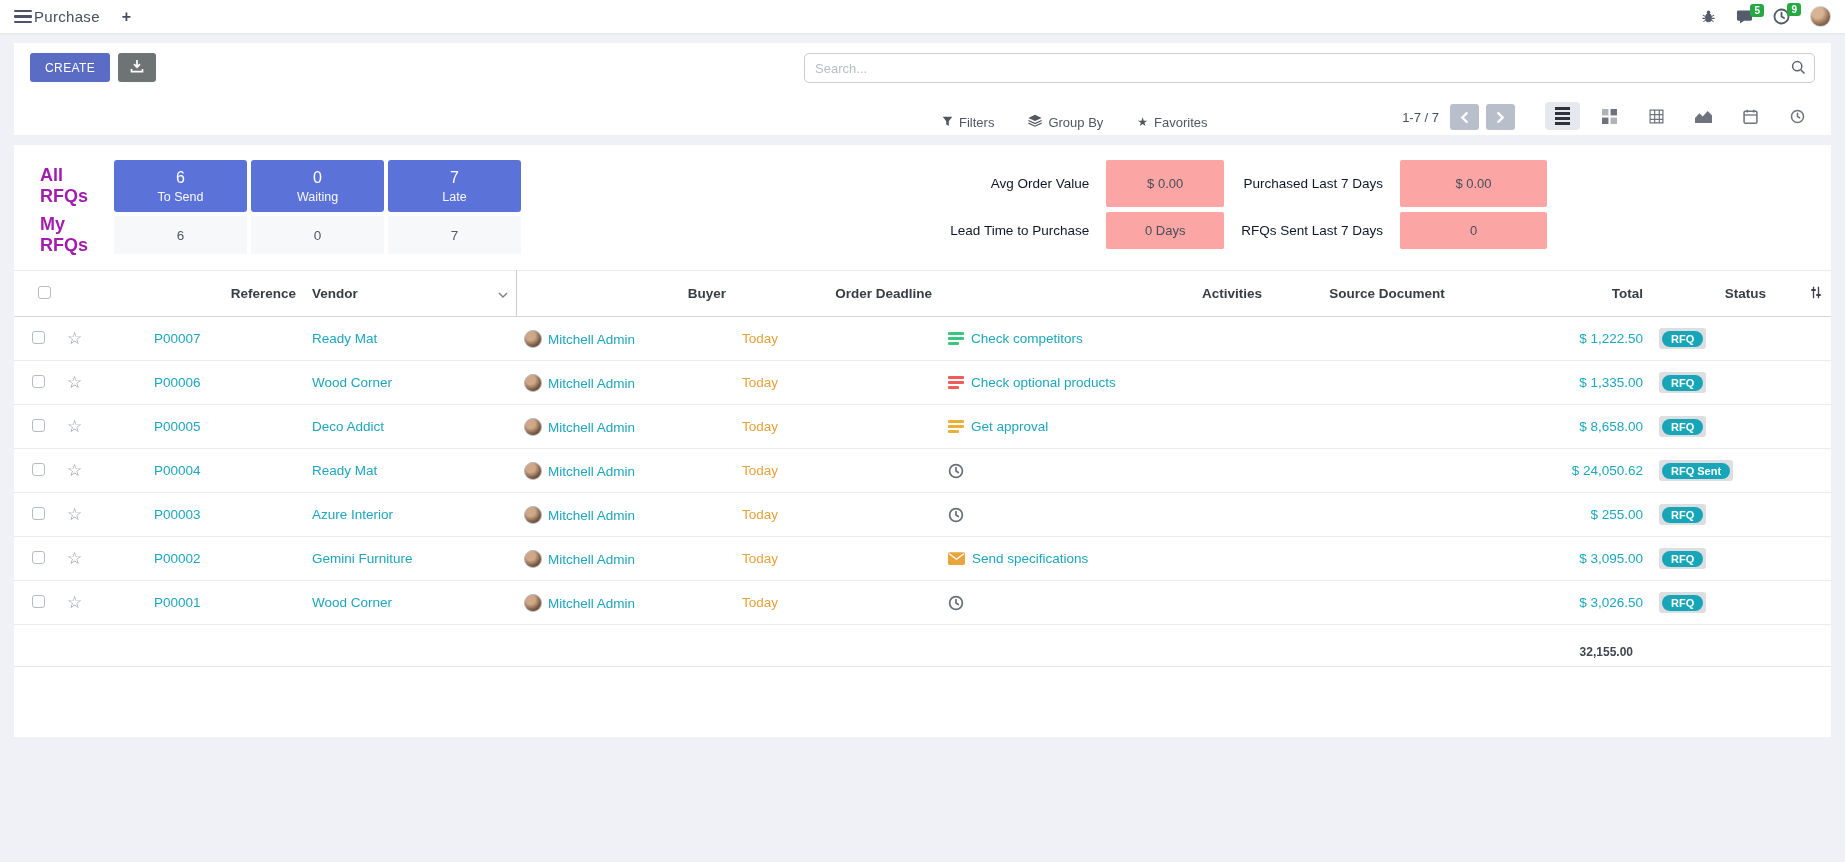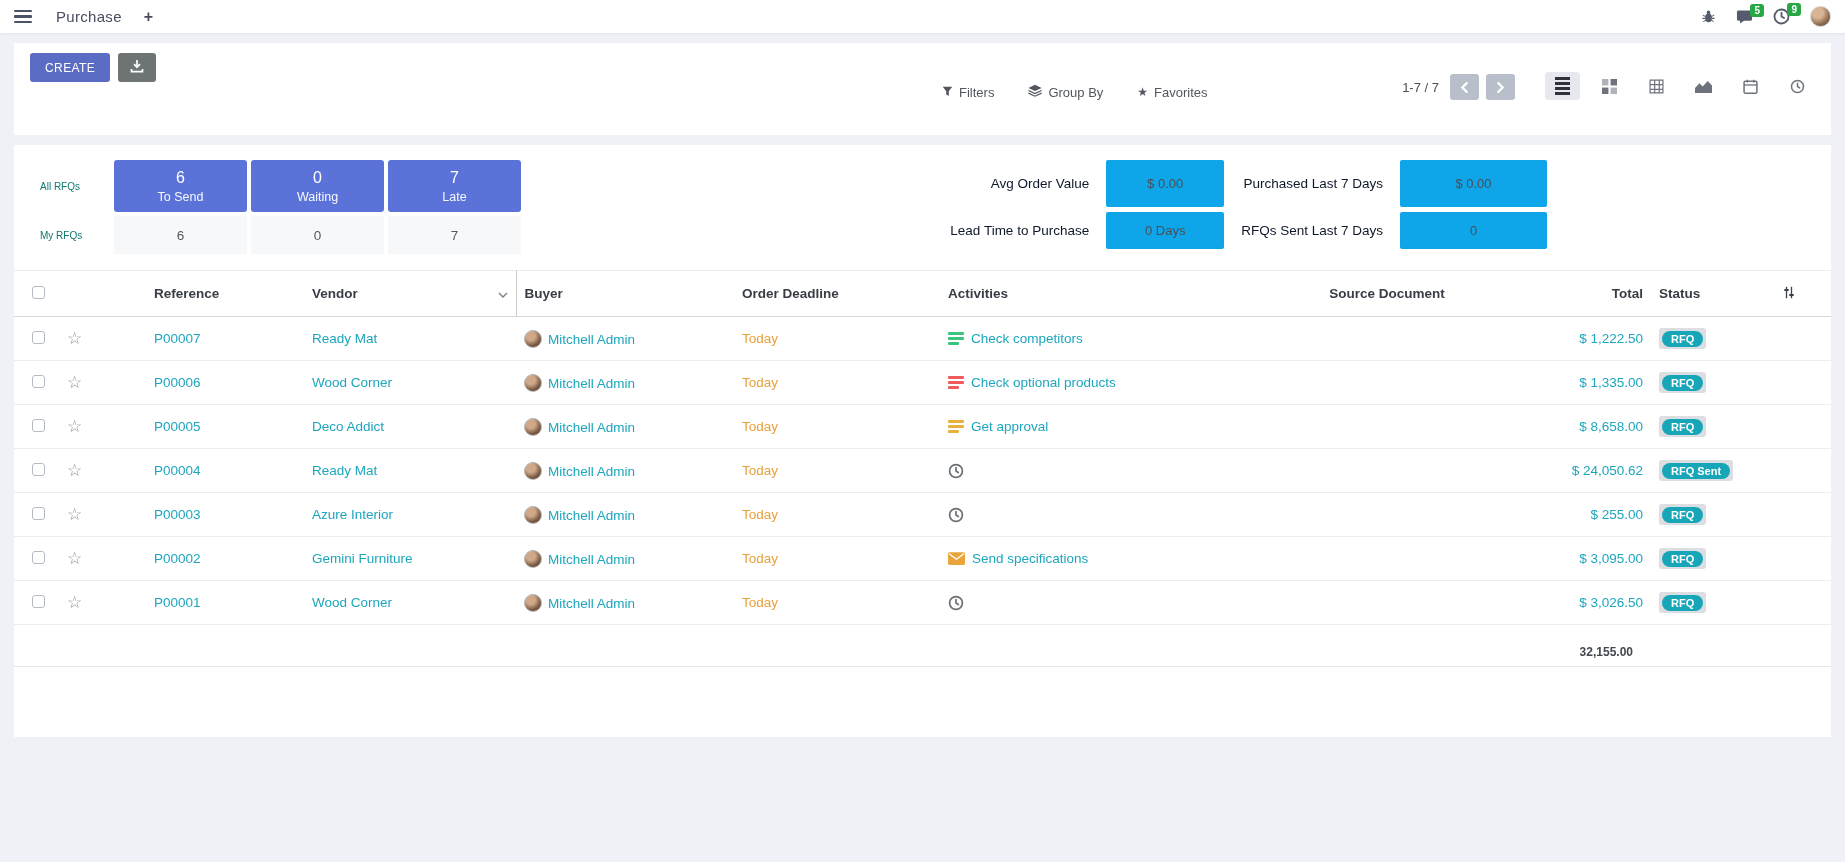--- a/index.html
+++ b/index.html
@@ -10,7 +10,7 @@
   .navbar { height:33px; background:#fff; display:flex; align-items:center; padding:0 14px; box-shadow:0 1px 2px rgba(0,0,0,.06); position:relative; z-index:5; }
   .hamburger { width:18px; display:inline-flex; flex-direction:column; gap:3px; cursor:pointer; }
   .hamburger i { height:2.5px; background:#4d5366; border-radius:1px; display:block; }
-  .app-name { margin-left:24px; font-size:15px; color:#474d5f; letter-spacing:.3px; }
+  .app-name { margin-left:2px; font-size:15px; color:#474d5f; letter-spacing:.3px; }
   .new-tab { margin-left:22px; font-size:16px; font-weight:bold; color:#474d5f; cursor:pointer; }
   .nav-right { margin-left:auto; display:flex; align-items:center; gap:20px; }
   .nav-ic { position:relative; color:#555b6b; display:inline-flex; cursor:pointer; }

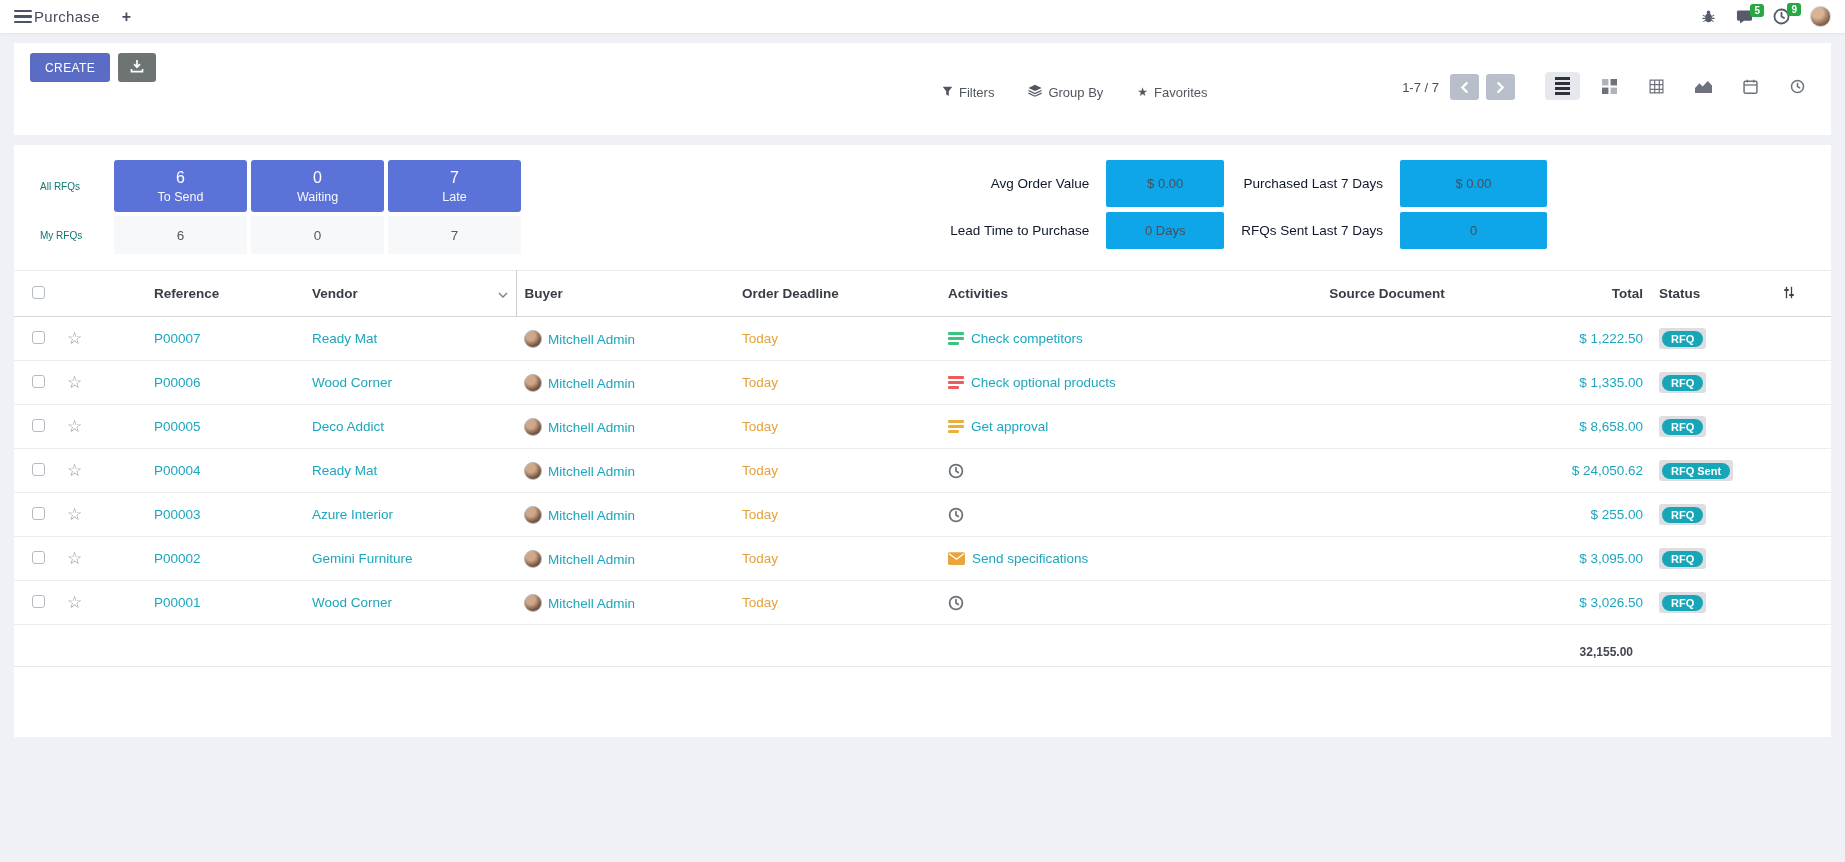--- a/index.html
+++ b/index.html
@@ -138,6 +138,15 @@
     </div>
   </div>
   <div class="cp-right">
+    <div class="search-wrap">
+      <input class="search-input" type="text" placeholder="Search..." style="">
+      <span class="search-ic">
+        <svg width="15" height="15" viewBox="0 0 15 15">
+            <circle cx="6.2" cy="6.2" r="4.6" fill="none" stroke="currentColor" stroke-width="1.5"></circle>
+            <path d="M9.7 9.7l3.8 3.8" stroke="currentColor" stroke-width="1.5"></path>
+          </svg>
+      </span>
+    </div>
     <div class="filter-bar">
       <div class="fb-group">
         <span class="fb-btn">

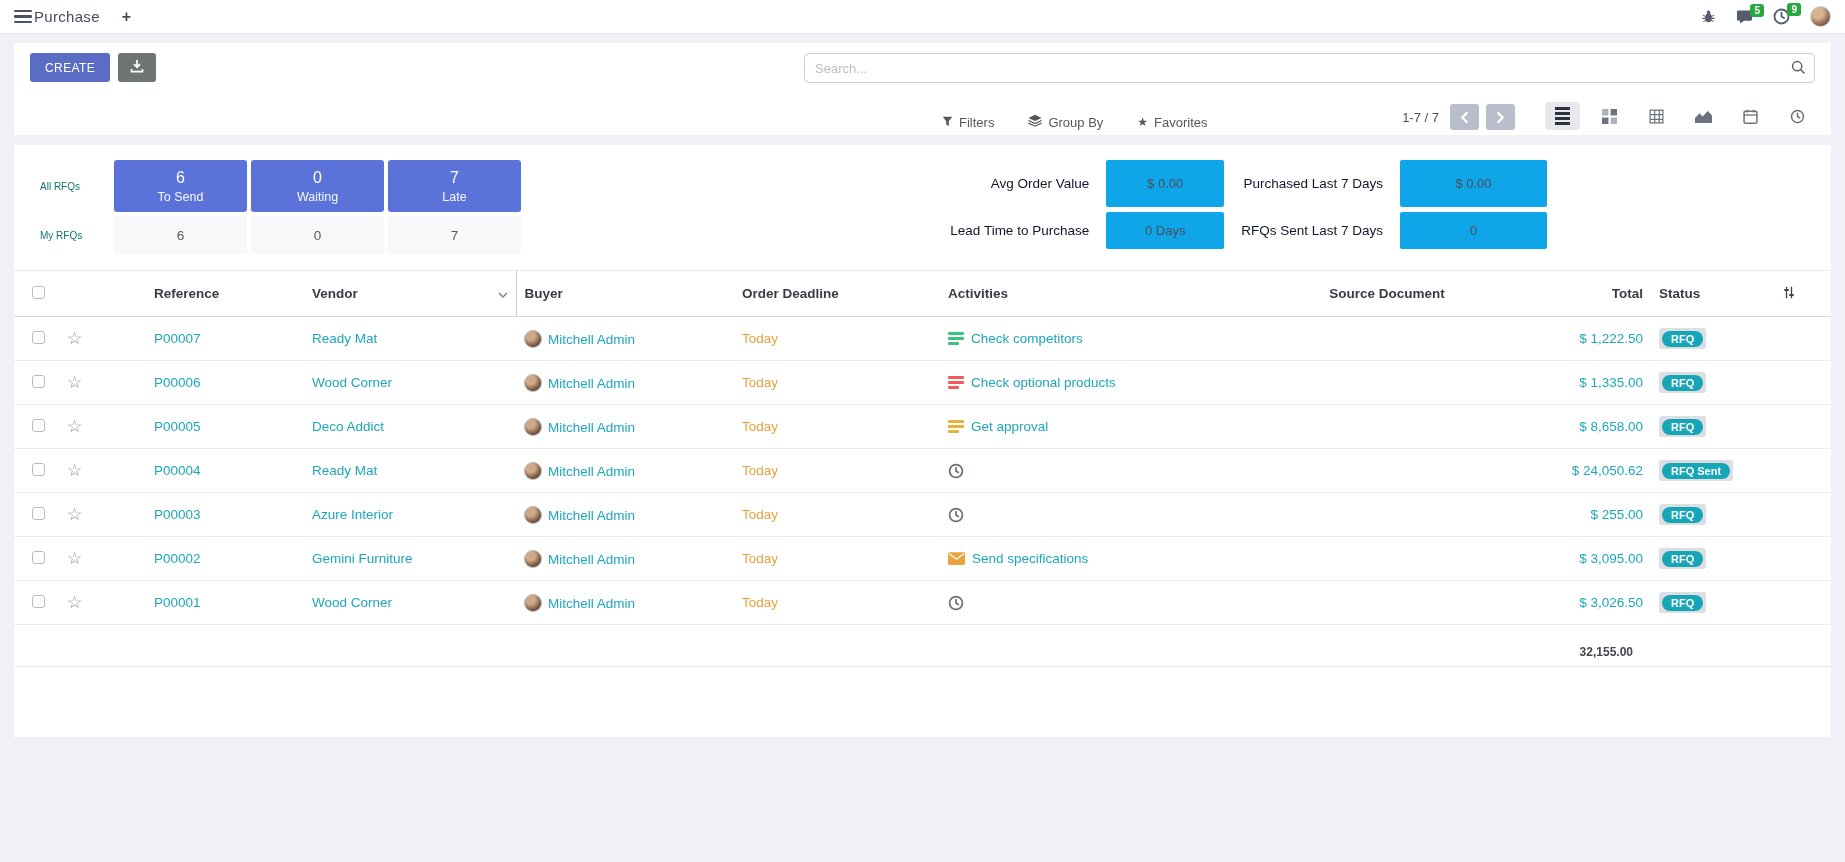--- a/index.html
+++ b/index.html
@@ -51,7 +51,7 @@
   
   .dash { display:flex; padding:15px 12px 10px; }
   .dash-left { display:grid; grid-template-columns:84px 133px 133px 133px; grid-template-rows:52px 38px; gap:4px; align-items:stretch; }
-  .dash-rowlabel { display:flex; align-items:center; padding-left:14px; font-size:10px; font-weight:normal; color:#0f766e; }
+  .dash-rowlabel { display:flex; align-items:center; padding-left:14px; font-size:18px; font-weight:bold; color:#a21caf; }
   .tile-big { background:#5b73d8; border-radius:3px; color:#fff; display:flex; flex-direction:column; align-items:center; justify-content:center; cursor:pointer; }
   .tile-big .t-num { font-size:16px; }
   .tile-big .t-lbl { font-size:12.5px; margin-top:3px; opacity:.95; }

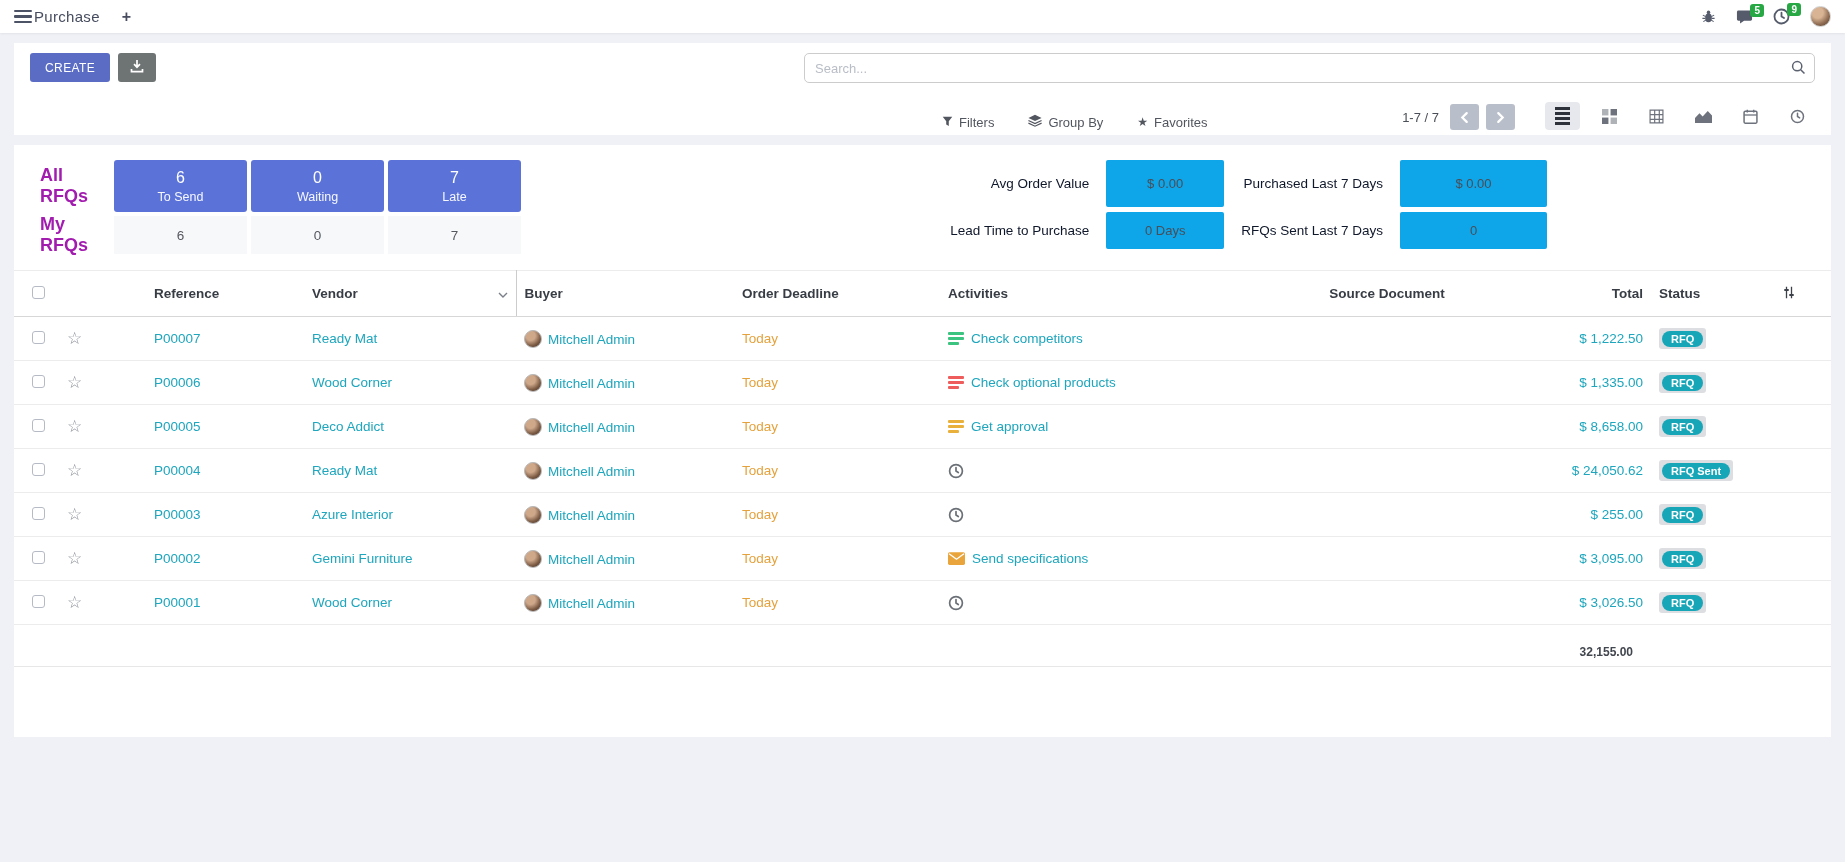--- a/index.html
+++ b/index.html
@@ -58,7 +58,7 @@
   .tile-small { background:#f7f8fa; display:flex; align-items:center; justify-content:center; font-size:13.5px; color:#54585f; cursor:pointer; }
   .dash-right { margin-left:auto; margin-right:272px; display:grid; grid-template-columns:auto 118px auto 147px; grid-template-rows:47px 37px; column-gap:17px; row-gap:5px; align-items:stretch; }
   .kpi-label { display:flex; align-items:center; justify-content:flex-end; font-size:13.5px; color:#0f172a; }
-  .kpi-value { background:#0ea5e9; border-radius:2px; display:flex; align-items:center; justify-content:center; font-size:13px; color:#4a4e57; }
+  .kpi-value { background:#fca5a5; border-radius:2px; display:flex; align-items:center; justify-content:center; font-size:13px; color:#4a4e57; }
 
   
   table { width:100%; border-collapse:collapse; table-layout:fixed; font-size:13.5px; margin-top:6px; }

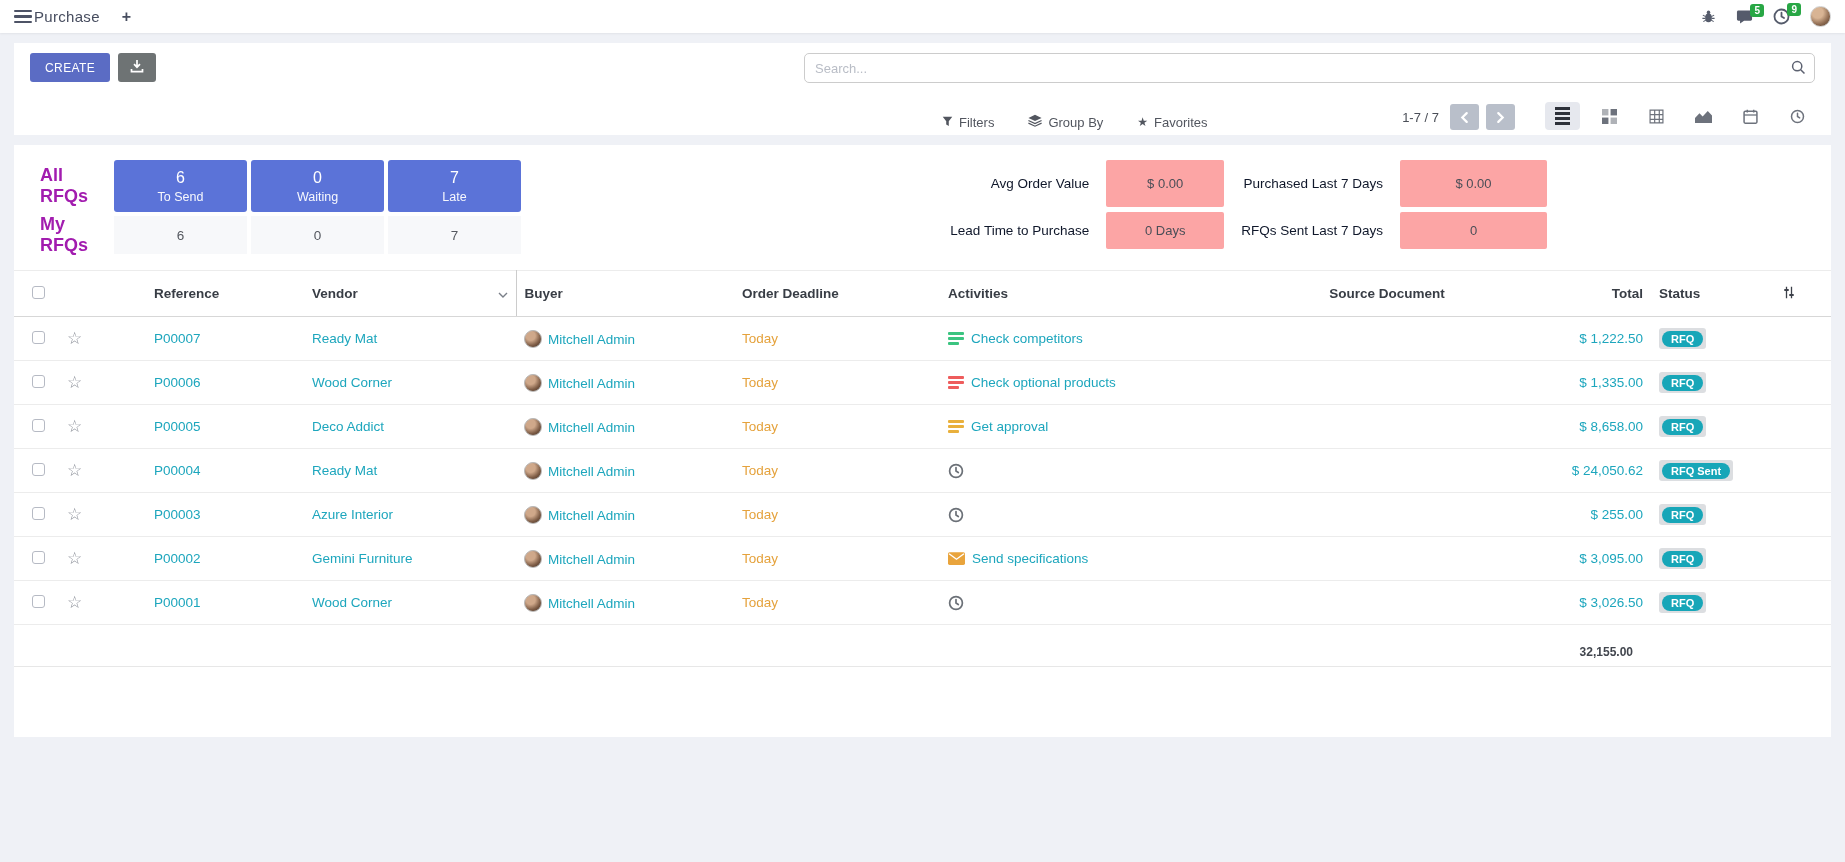--- a/index.html
+++ b/index.html
@@ -62,7 +62,7 @@
 
   
   table { width:100%; border-collapse:collapse; table-layout:fixed; font-size:13.5px; margin-top:6px; }
-  thead th { height:46px; text-align:left; color:#383d45; font-weight:bold; font-size:13.5px; padding:0 8px; border-bottom:1px solid #d7d7d7; border-top:1px solid #ececec; }
+  thead th { height:46px; text-align:right; color:#383d45; font-weight:bold; font-size:13.5px; padding:0 8px; border-bottom:1px solid #d7d7d7; border-top:1px solid #ececec; }
   th.col-vendor { border-right:1px solid #ccc; }
   .th-vendor-inner { display:flex; align-items:center; justify-content:space-between; }
   th.col-source { text-align:center; }

